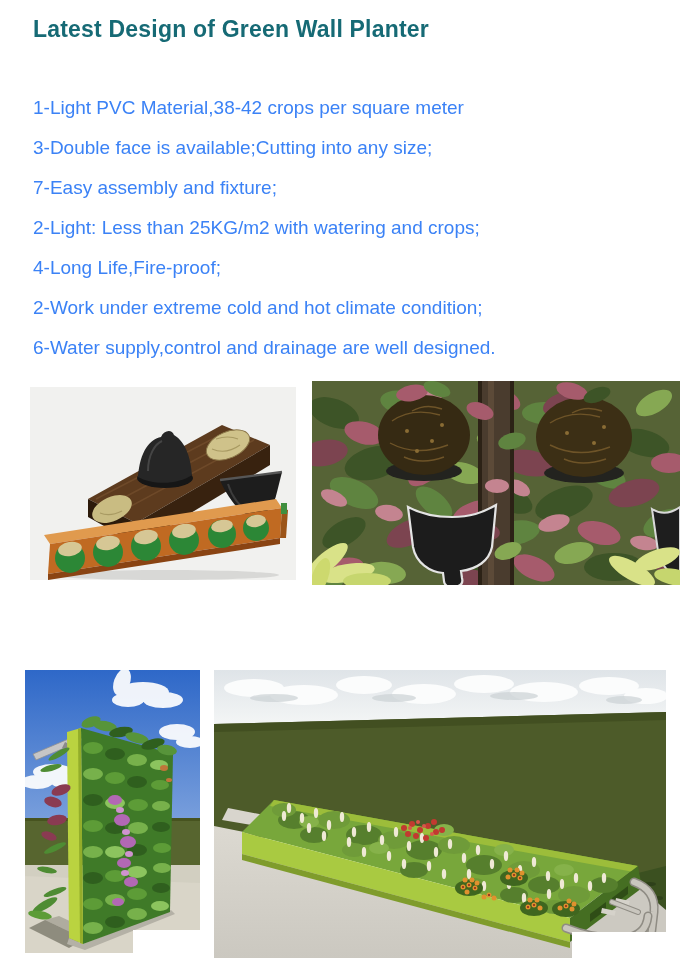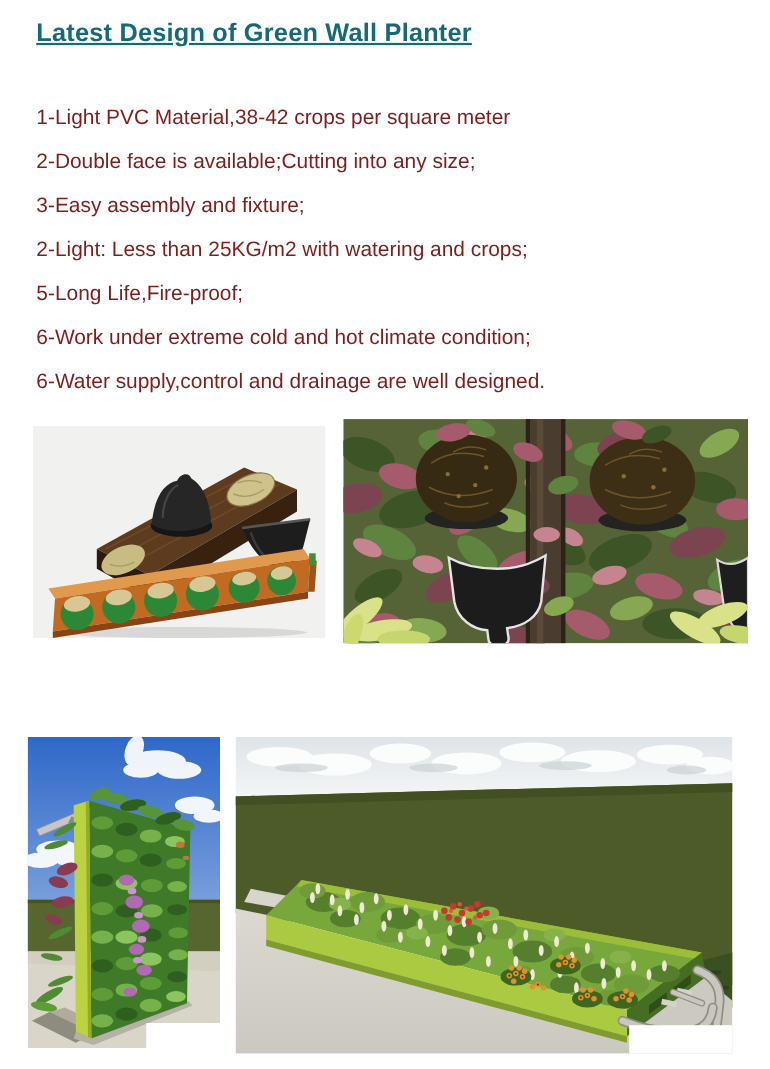--- a/index.html
+++ b/index.html
@@ -11,7 +11,6 @@
     position:absolute; left:33px; top:16px; margin:0;
     font-size:23px; font-weight:bold; color:#166A75; letter-spacing:.2px;
     white-space:nowrap;
-    text-decoration:underline;
   }
   .features {
     position:absolute; left:33px; top:88px; margin:0; padding:0;

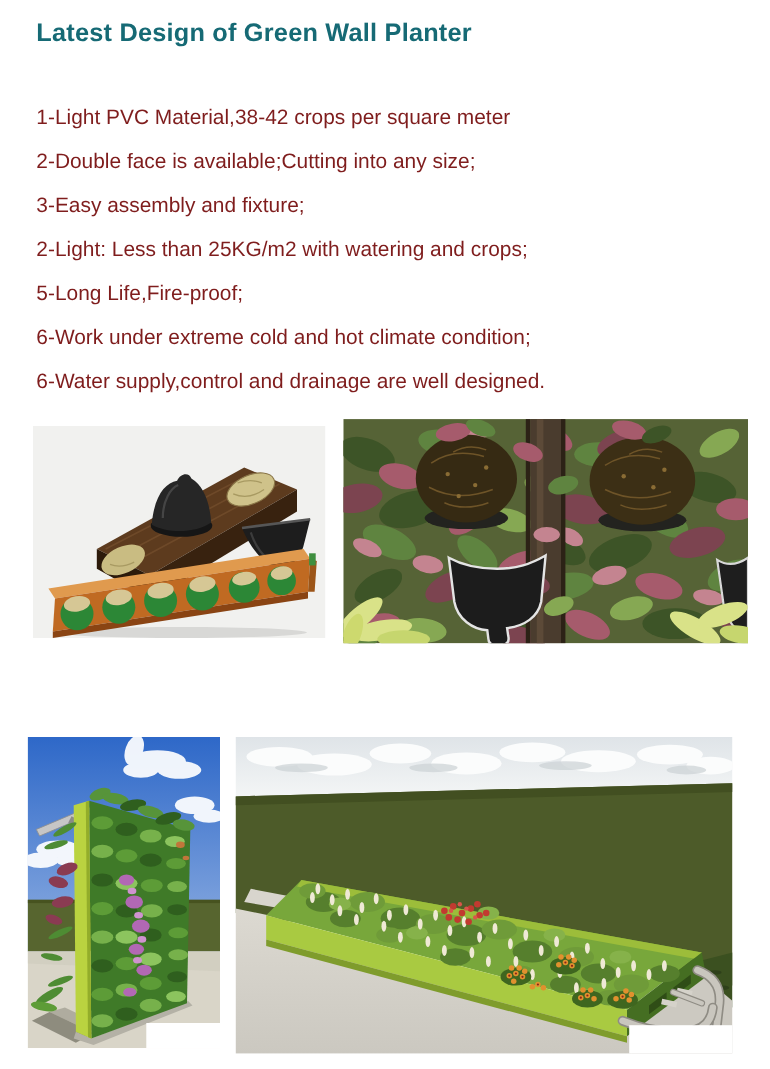--- a/index.html
+++ b/index.html
@@ -14,7 +14,7 @@
   }
   .features {
     position:absolute; left:33px; top:88px; margin:0; padding:0;
-    list-style:none; font-size:19px; color:#7f1d1d;
+    list-style:none; font-size:19px; color:#3b82f6;
   }
   .features li { height:40px; line-height:40px; white-space:nowrap; }
   .fig { position:absolute; overflow:hidden; }

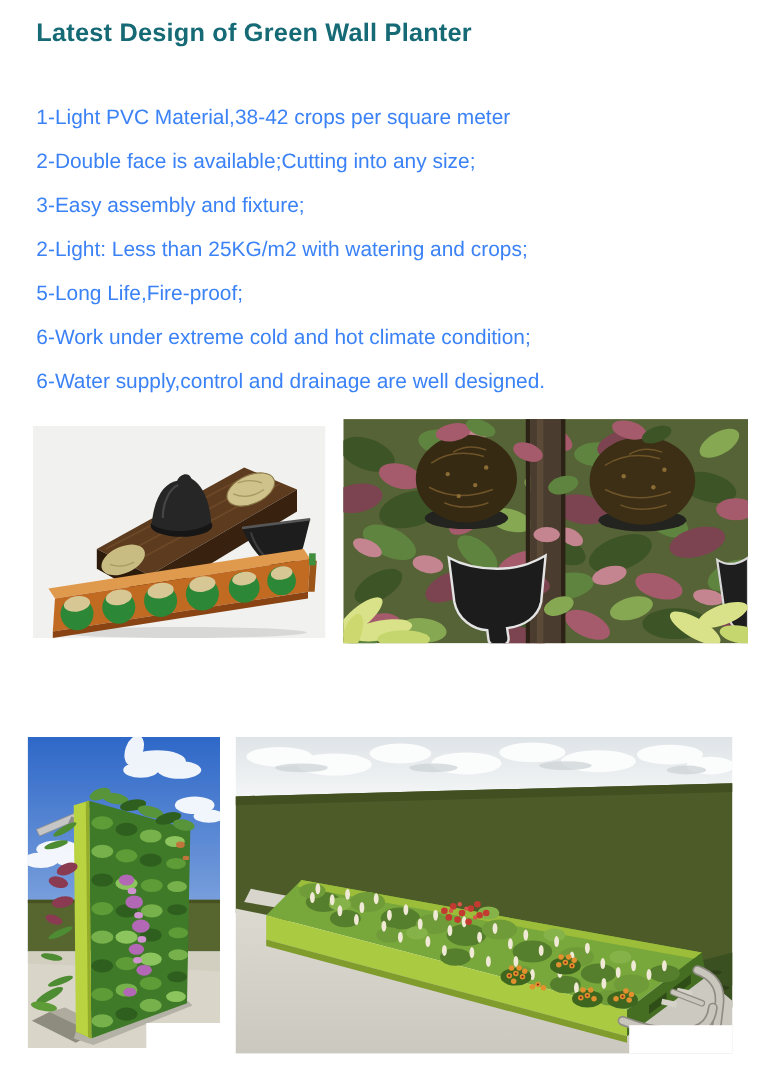--- a/index.html
+++ b/index.html
@@ -29,7 +29,7 @@
 
   <ul class="features">
     <li>1-Light PVC Material,38-42 crops per square meter</li>
-    <li>2-Double face is available;Cutting into any size;</li>
+    <li>3-Double face is available;Cutting into any size;</li>
     <li>3-Easy assembly and fixture;</li>
     <li>2-Light: Less than 25KG/m2 with watering and crops;</li>
     <li>5-Long Life,Fire-proof;</li>

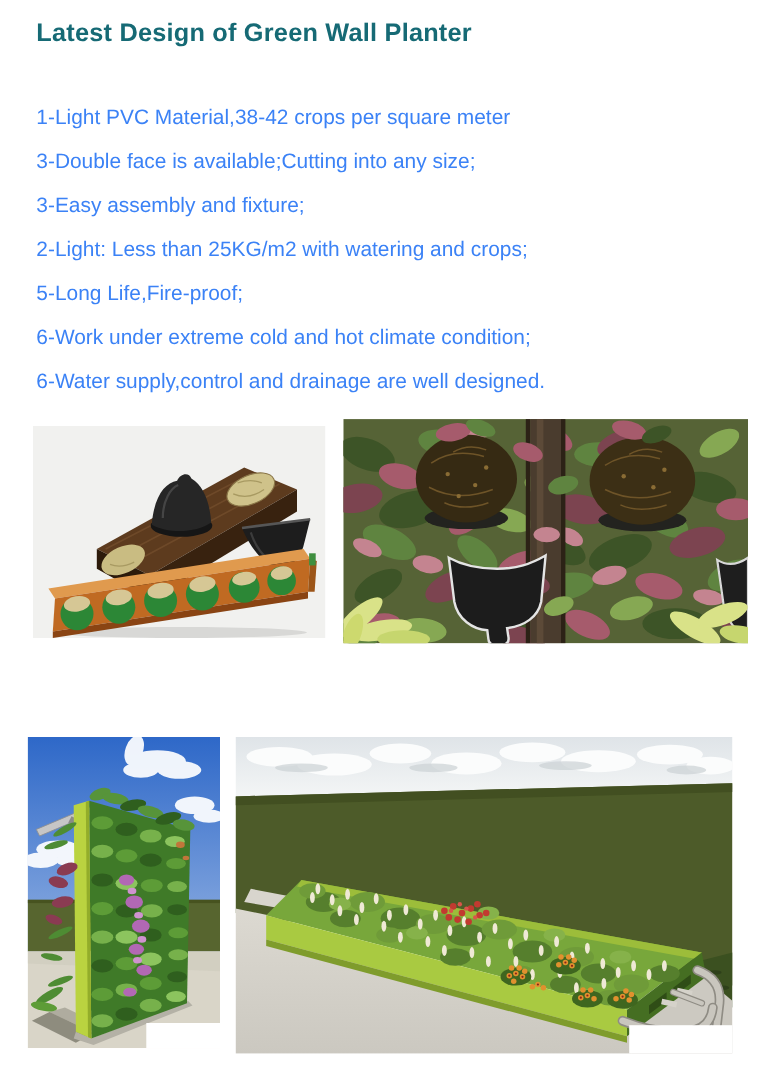--- a/index.html
+++ b/index.html
@@ -30,7 +30,7 @@
   <ul class="features">
     <li>1-Light PVC Material,38-42 crops per square meter</li>
     <li>3-Double face is available;Cutting into any size;</li>
-    <li>3-Easy assembly and fixture;</li>
+    <li>7-Easy assembly and fixture;</li>
     <li>2-Light: Less than 25KG/m2 with watering and crops;</li>
     <li>5-Long Life,Fire-proof;</li>
     <li>6-Work under extreme cold and hot climate condition;</li>

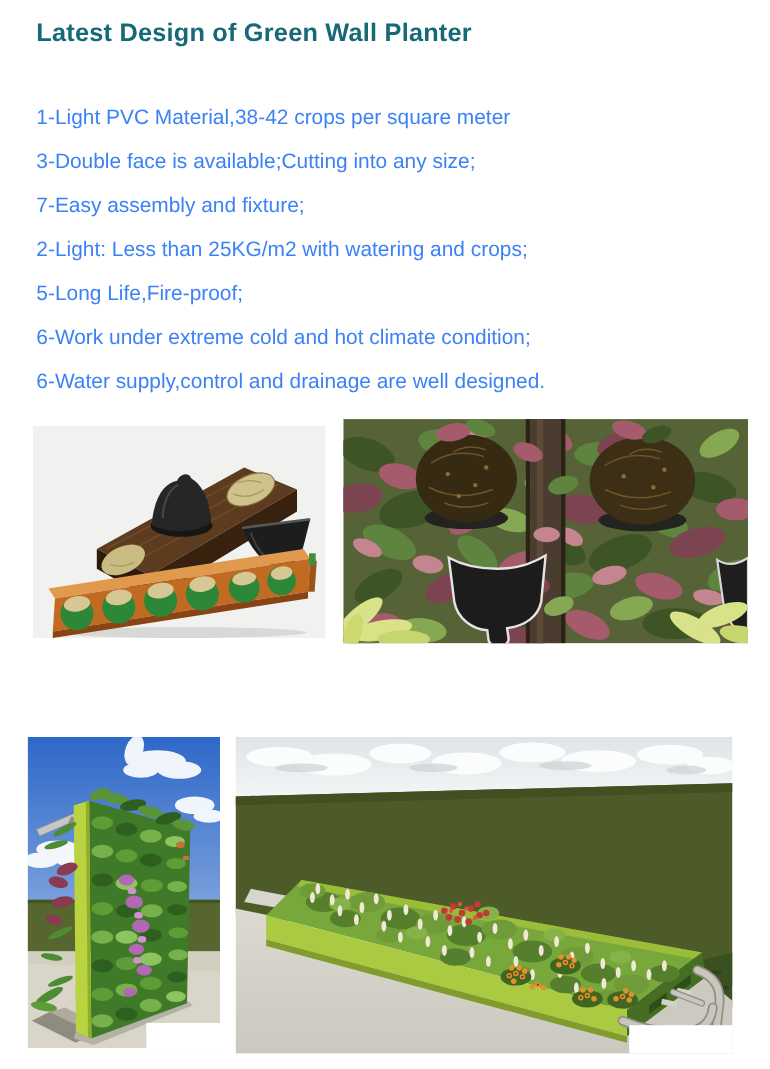--- a/index.html
+++ b/index.html
@@ -32,7 +32,7 @@
     <li>3-Double face is available;Cutting into any size;</li>
     <li>7-Easy assembly and fixture;</li>
     <li>2-Light: Less than 25KG/m2 with watering and crops;</li>
-    <li>5-Long Life,Fire-proof;</li>
+    <li>4-Long Life,Fire-proof;</li>
     <li>6-Work under extreme cold and hot climate condition;</li>
     <li>6-Water supply,control and drainage are well designed.</li>
   </ul>

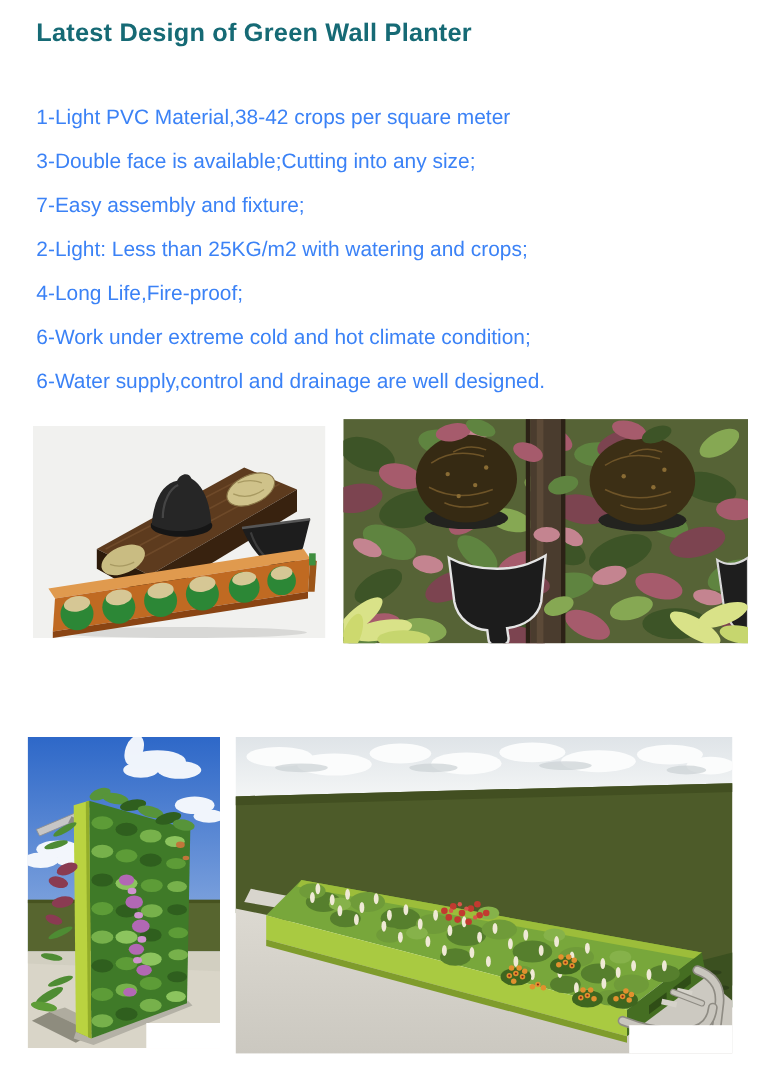--- a/index.html
+++ b/index.html
@@ -33,7 +33,7 @@
     <li>7-Easy assembly and fixture;</li>
     <li>2-Light: Less than 25KG/m2 with watering and crops;</li>
     <li>4-Long Life,Fire-proof;</li>
-    <li>6-Work under extreme cold and hot climate condition;</li>
+    <li>2-Work under extreme cold and hot climate condition;</li>
     <li>6-Water supply,control and drainage are well designed.</li>
   </ul>
 

